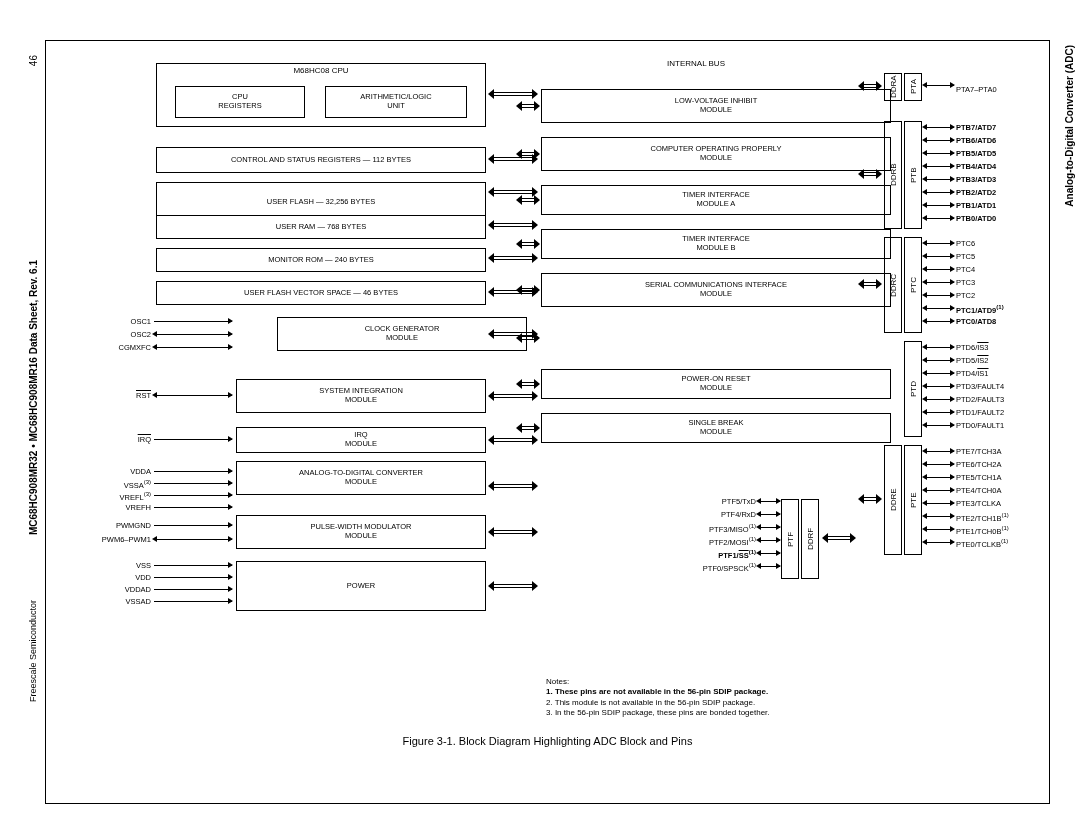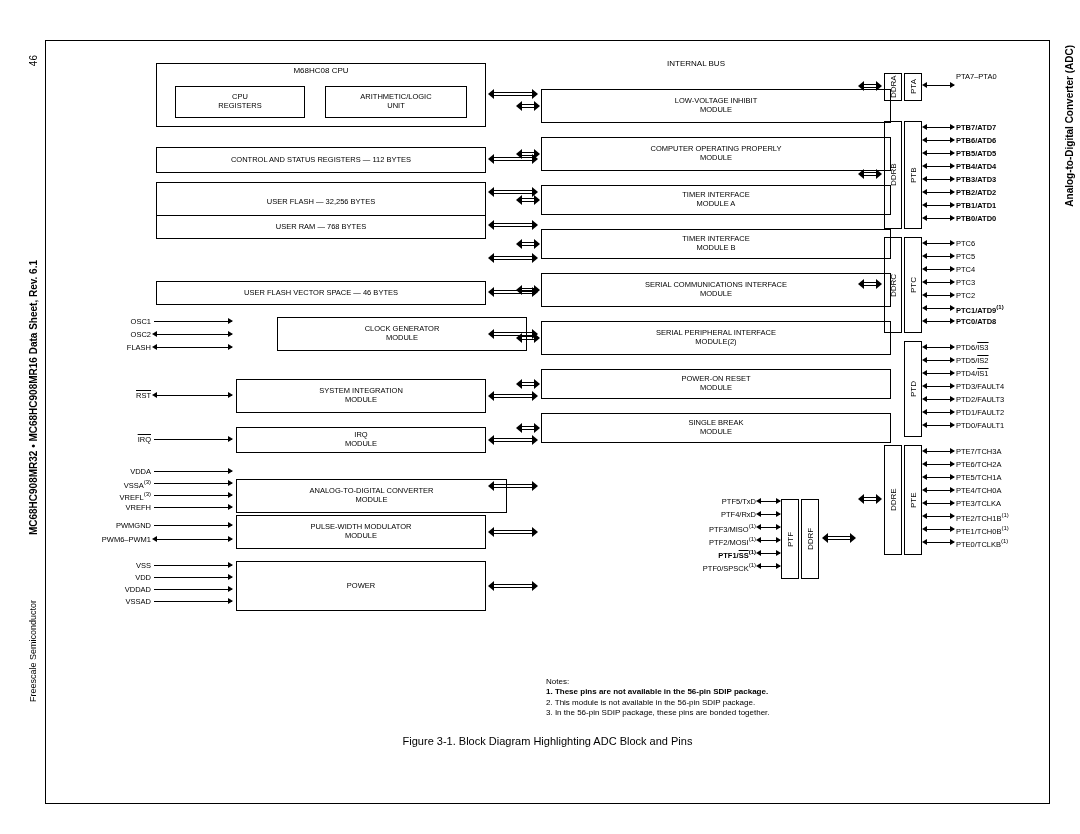--- a/index.html
+++ b/index.html
@@ -288,7 +288,7 @@
       </div>
 
     <div id="right-pins">
-        <div class="pin-label" style="left: 890px; top: 13px;">PTA7–PTA0</div>
+        <div class="pin-label" style="left: 890px; top: 26px;">PTA7–PTA0</div>
         <div class="arrow-h" style="left: 858px; top: 26px; width: 30px;"></div>
         <div class="tri-l" style="left: 856px; top: 23px;"></div>
         <div class="tri-r" style="left: 884px; top: 23px;"></div>

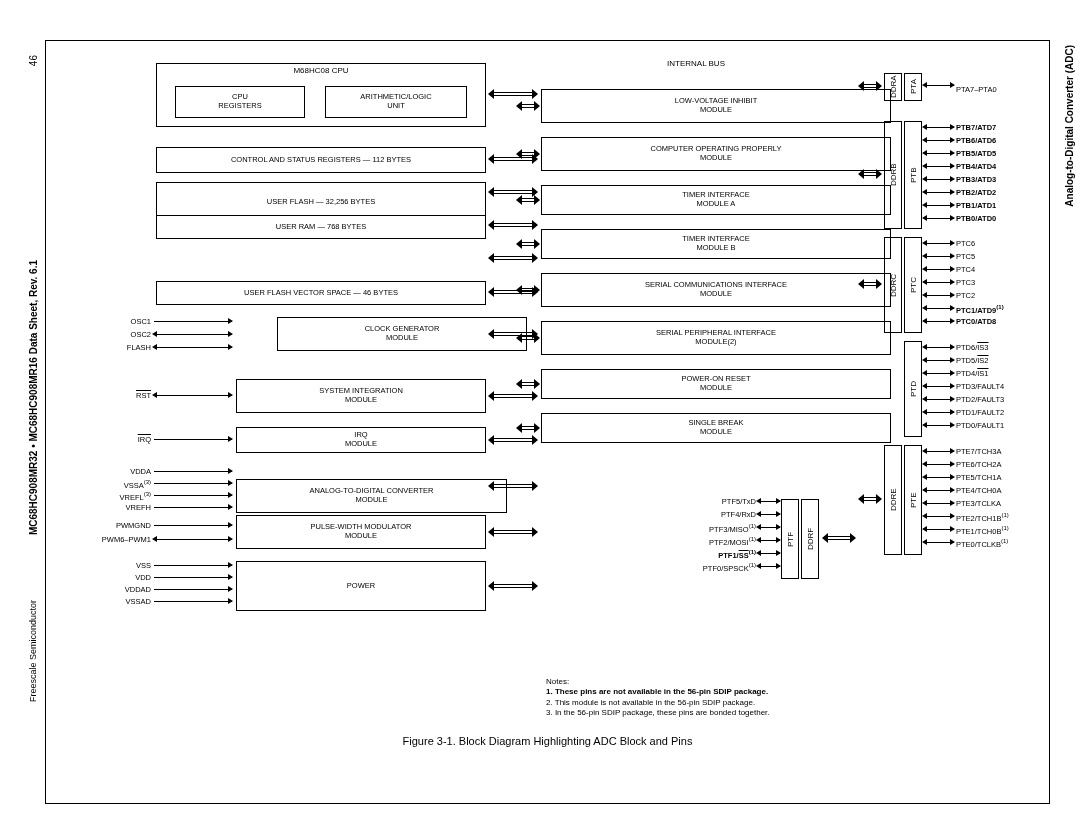--- a/index.html
+++ b/index.html
@@ -94,6 +94,7 @@
     <div class="box col-left" style="top:88px;height:26px;">CONTROL AND STATUS REGISTERS — 112 BYTES</div>
     <div class="box col-left" style="top:123px;height:41px;">USER FLASH — 32,256 BYTES</div>
     <div class="box col-left" style="top:156px;height:24px;">USER RAM — 768 BYTES</div>
+    <div class="box col-left" style="top:189px;height:24px;">MONITOR ROM — 240 BYTES</div>
     <div class="box col-left" style="top:222px;height:24px;">USER FLASH VECTOR SPACE — 46 BYTES</div>
     <div class="box" style="left:170px;top:258px;width:250px;height:34px;margin-left:41px;">CLOCK GENERATOR<br>MODULE</div>
     <div class="box" style="left:170px;top:320px;width:250px;height:34px;">SYSTEM INTEGRATION<br>MODULE</div>

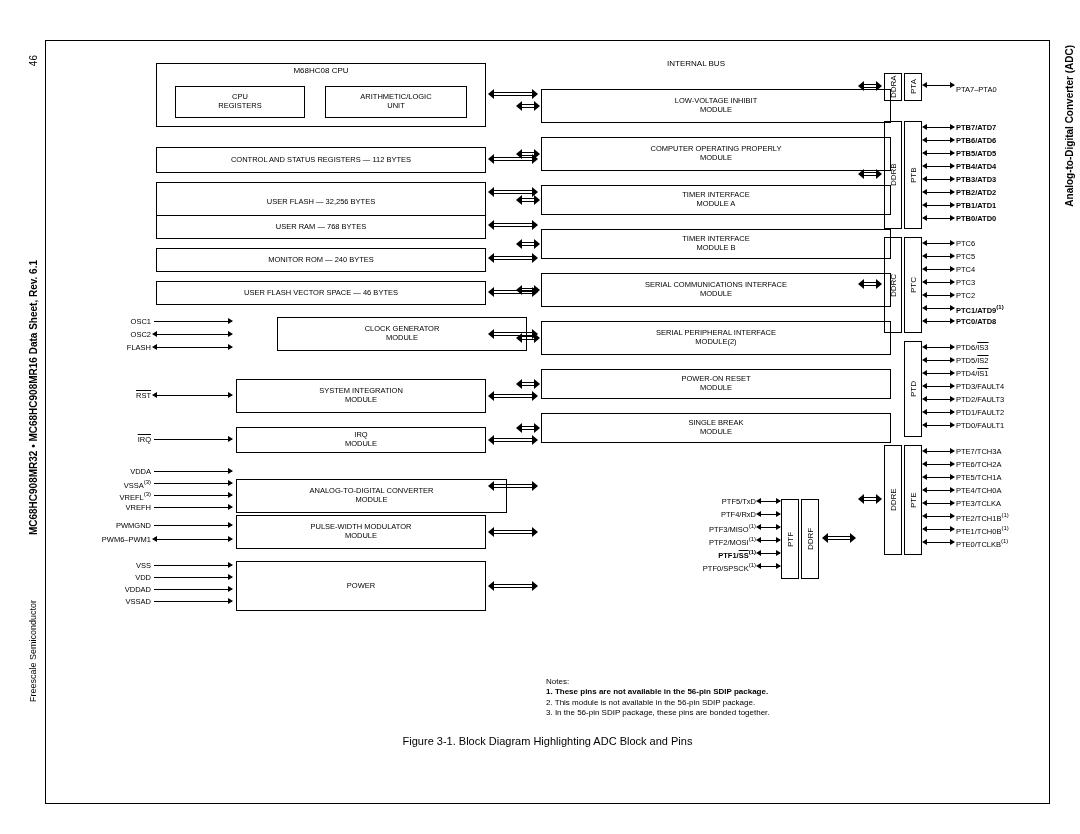--- a/index.html
+++ b/index.html
@@ -108,7 +108,6 @@
     <div class="box col-right" style="top:126px;height:30px;">TIMER INTERFACE<br>MODULE A</div>
     <div class="box col-right" style="top:170px;height:30px;">TIMER INTERFACE<br>MODULE B</div>
     <div class="box col-right" style="top:214px;height:34px;">SERIAL COMMUNICATIONS INTERFACE<br>MODULE</div>
-    <div class="box col-right" style="top:262px;height:34px;">SERIAL PERIPHERAL INTERFACE<br>MODULE(2)</div>
     <div class="box col-right" style="top:310px;height:30px;">POWER-ON RESET<br>MODULE</div>
     <div class="box col-right" style="top:354px;height:30px;">SINGLE BREAK<br>MODULE</div>
 

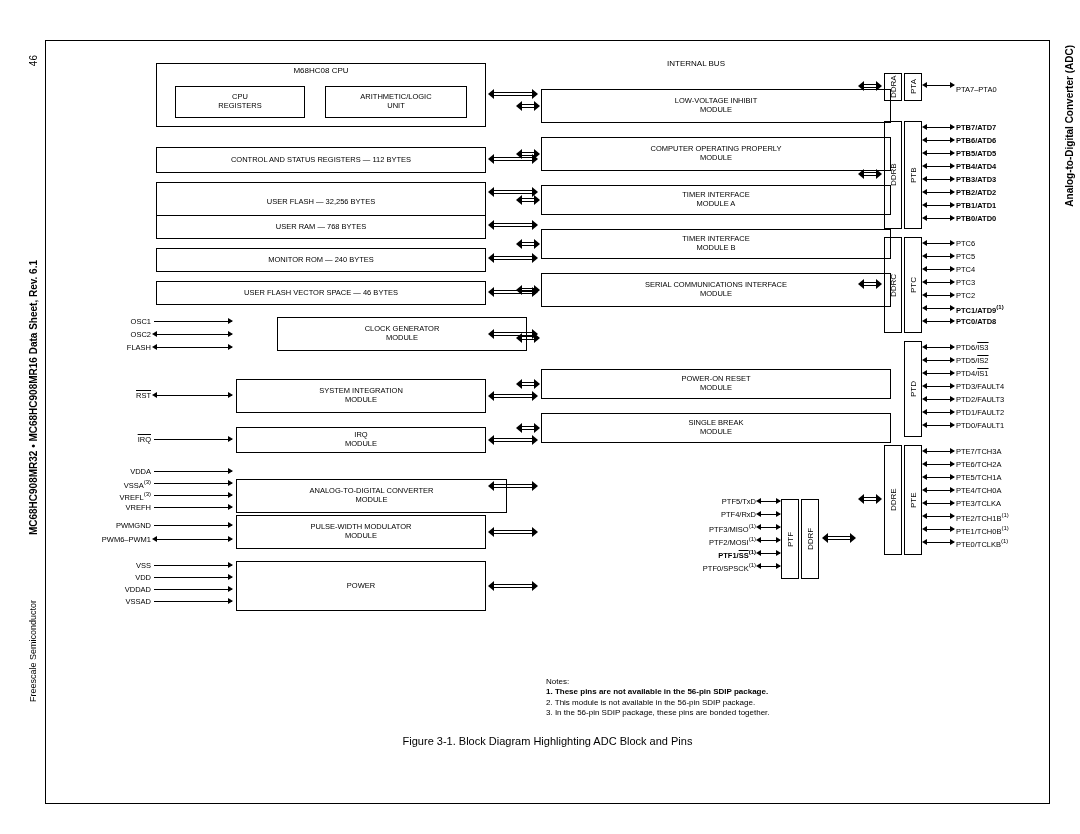--- a/index.html
+++ b/index.html
@@ -184,7 +184,7 @@
         <div class="arrow-h" style="left: 88px; top: 275px; width: 78px;"></div>
         <div class="tri-r" style="left: 162px; top: 272px;"></div>
         <div class="tri-l" style="left: 86px; top: 272px;"></div>
-        <div class="pin-label pin-in-left" style="left: 35px; top: 284px; width: 50px;">FLASH</div>
+        <div class="pin-label pin-in-left" style="left: 35px; top: 284px; width: 50px;">CGMXFC</div>
         <div class="arrow-h" style="left: 88px; top: 288px; width: 78px;"></div>
         <div class="tri-r" style="left: 162px; top: 285px;"></div>
         <div class="tri-l" style="left: 86px; top: 285px;"></div>

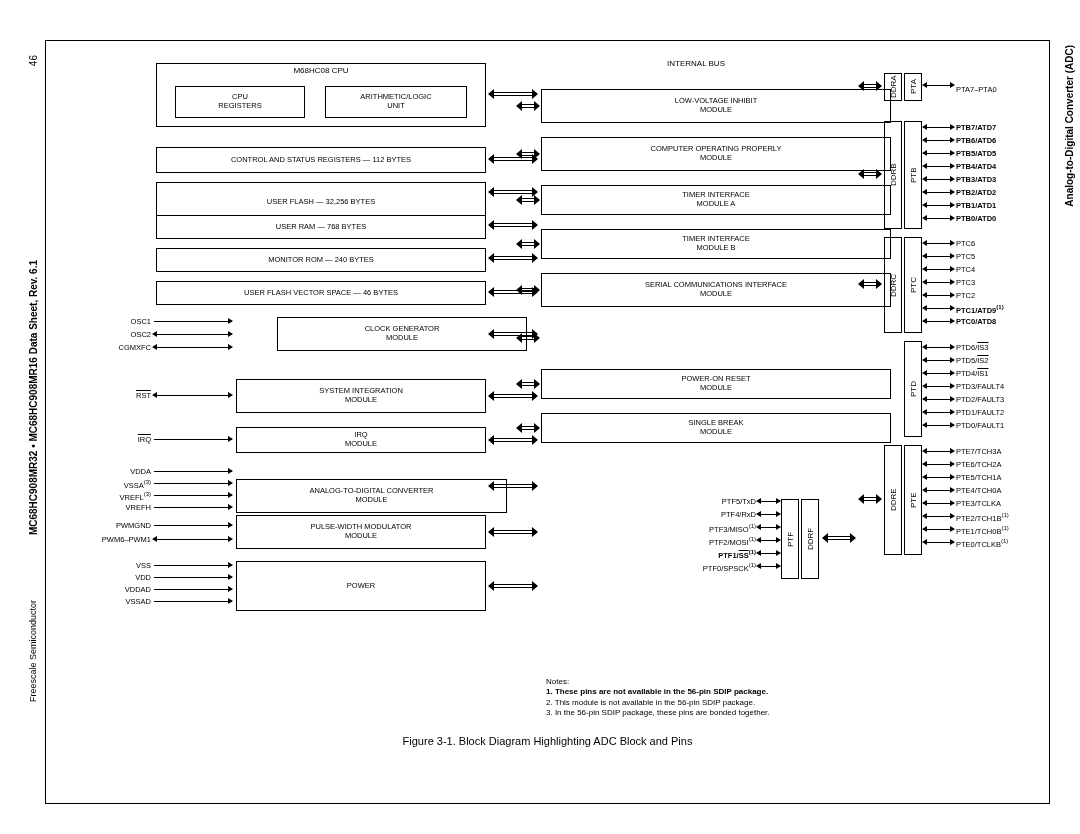--- a/index.html
+++ b/index.html
@@ -99,7 +99,7 @@
     <div class="box" style="left:170px;top:258px;width:250px;height:34px;margin-left:41px;">CLOCK GENERATOR<br>MODULE</div>
     <div class="box" style="left:170px;top:320px;width:250px;height:34px;">SYSTEM INTEGRATION<br>MODULE</div>
     <div class="box" style="left:170px;top:368px;width:250px;height:26px;">IRQ<br>MODULE</div>
-    <div class="box" style="left:170px;top:420px;width:271px;height:34px;">ANALOG-TO-DIGITAL CONVERTER<br>MODULE</div>
+    <div class="box" style="left:170px;top:402px;width:250px;height:34px;">ANALOG-TO-DIGITAL CONVERTER<br>MODULE</div>
     <div class="box" style="left:170px;top:456px;width:250px;height:34px;">PULSE-WIDTH MODULATOR<br>MODULE</div>
     <div class="box" style="left:170px;top:502px;width:250px;height:50px;">POWER</div>
 

